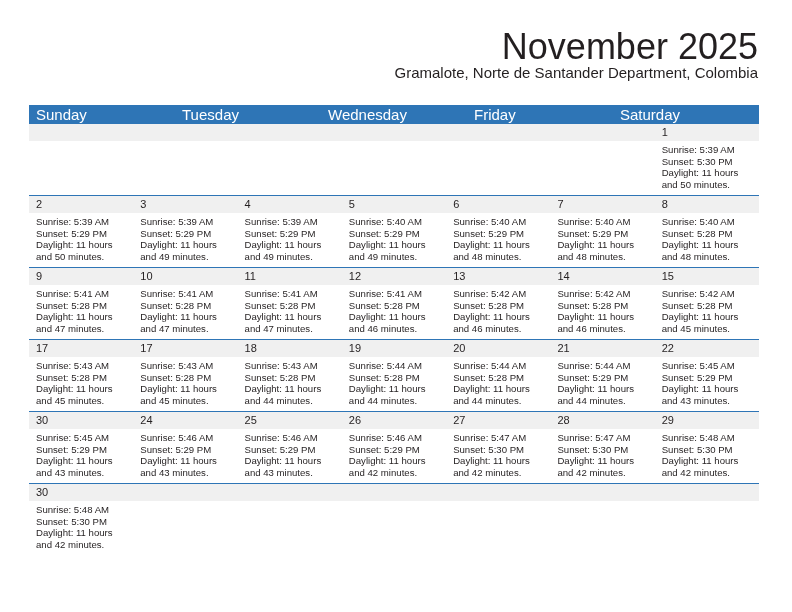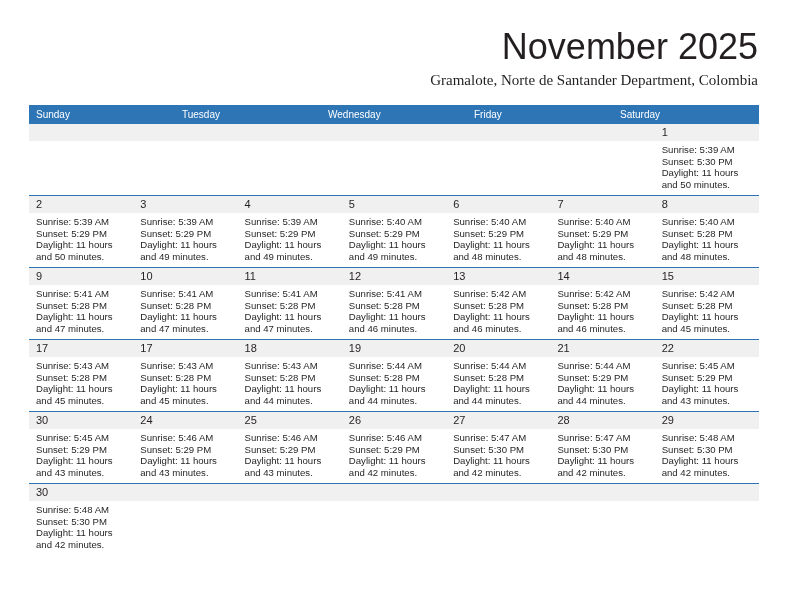--- a/index.html
+++ b/index.html
@@ -77,13 +77,11 @@
     white-space: nowrap;
   }
   .cal-subtitle {
-    margin-top: 7px;
     font-size: 15px;
     font-weight: normal;
     color: #231f20;
     line-height: 18px;
     white-space: nowrap;
-    font-family: Liberation Serif, serif;
   }
 
   

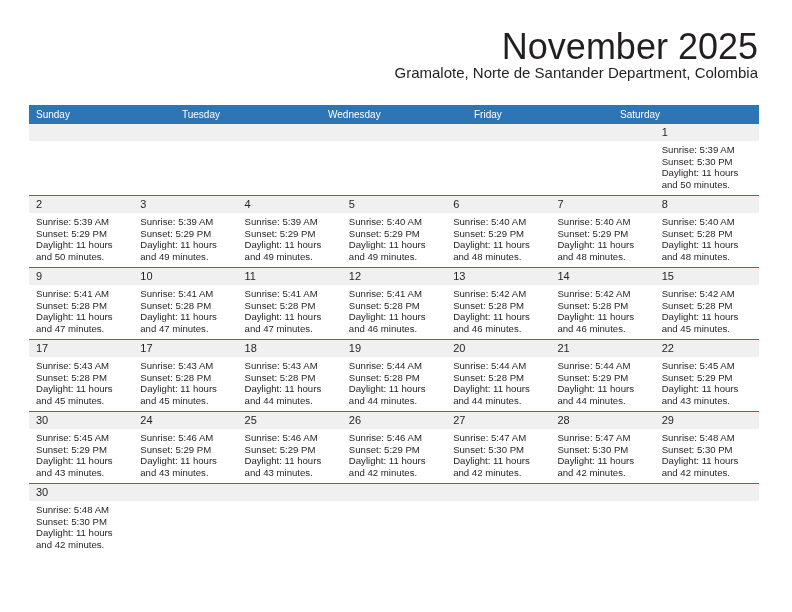--- a/index.html
+++ b/index.html
@@ -99,7 +99,7 @@
   .weekday {
     flex: 1 1 0;
     color: #ffffff;
-    font-size: 10px;
+    font-size: 15px;
     line-height: 19px;
     padding-left: 7px;
     box-sizing: border-box;

